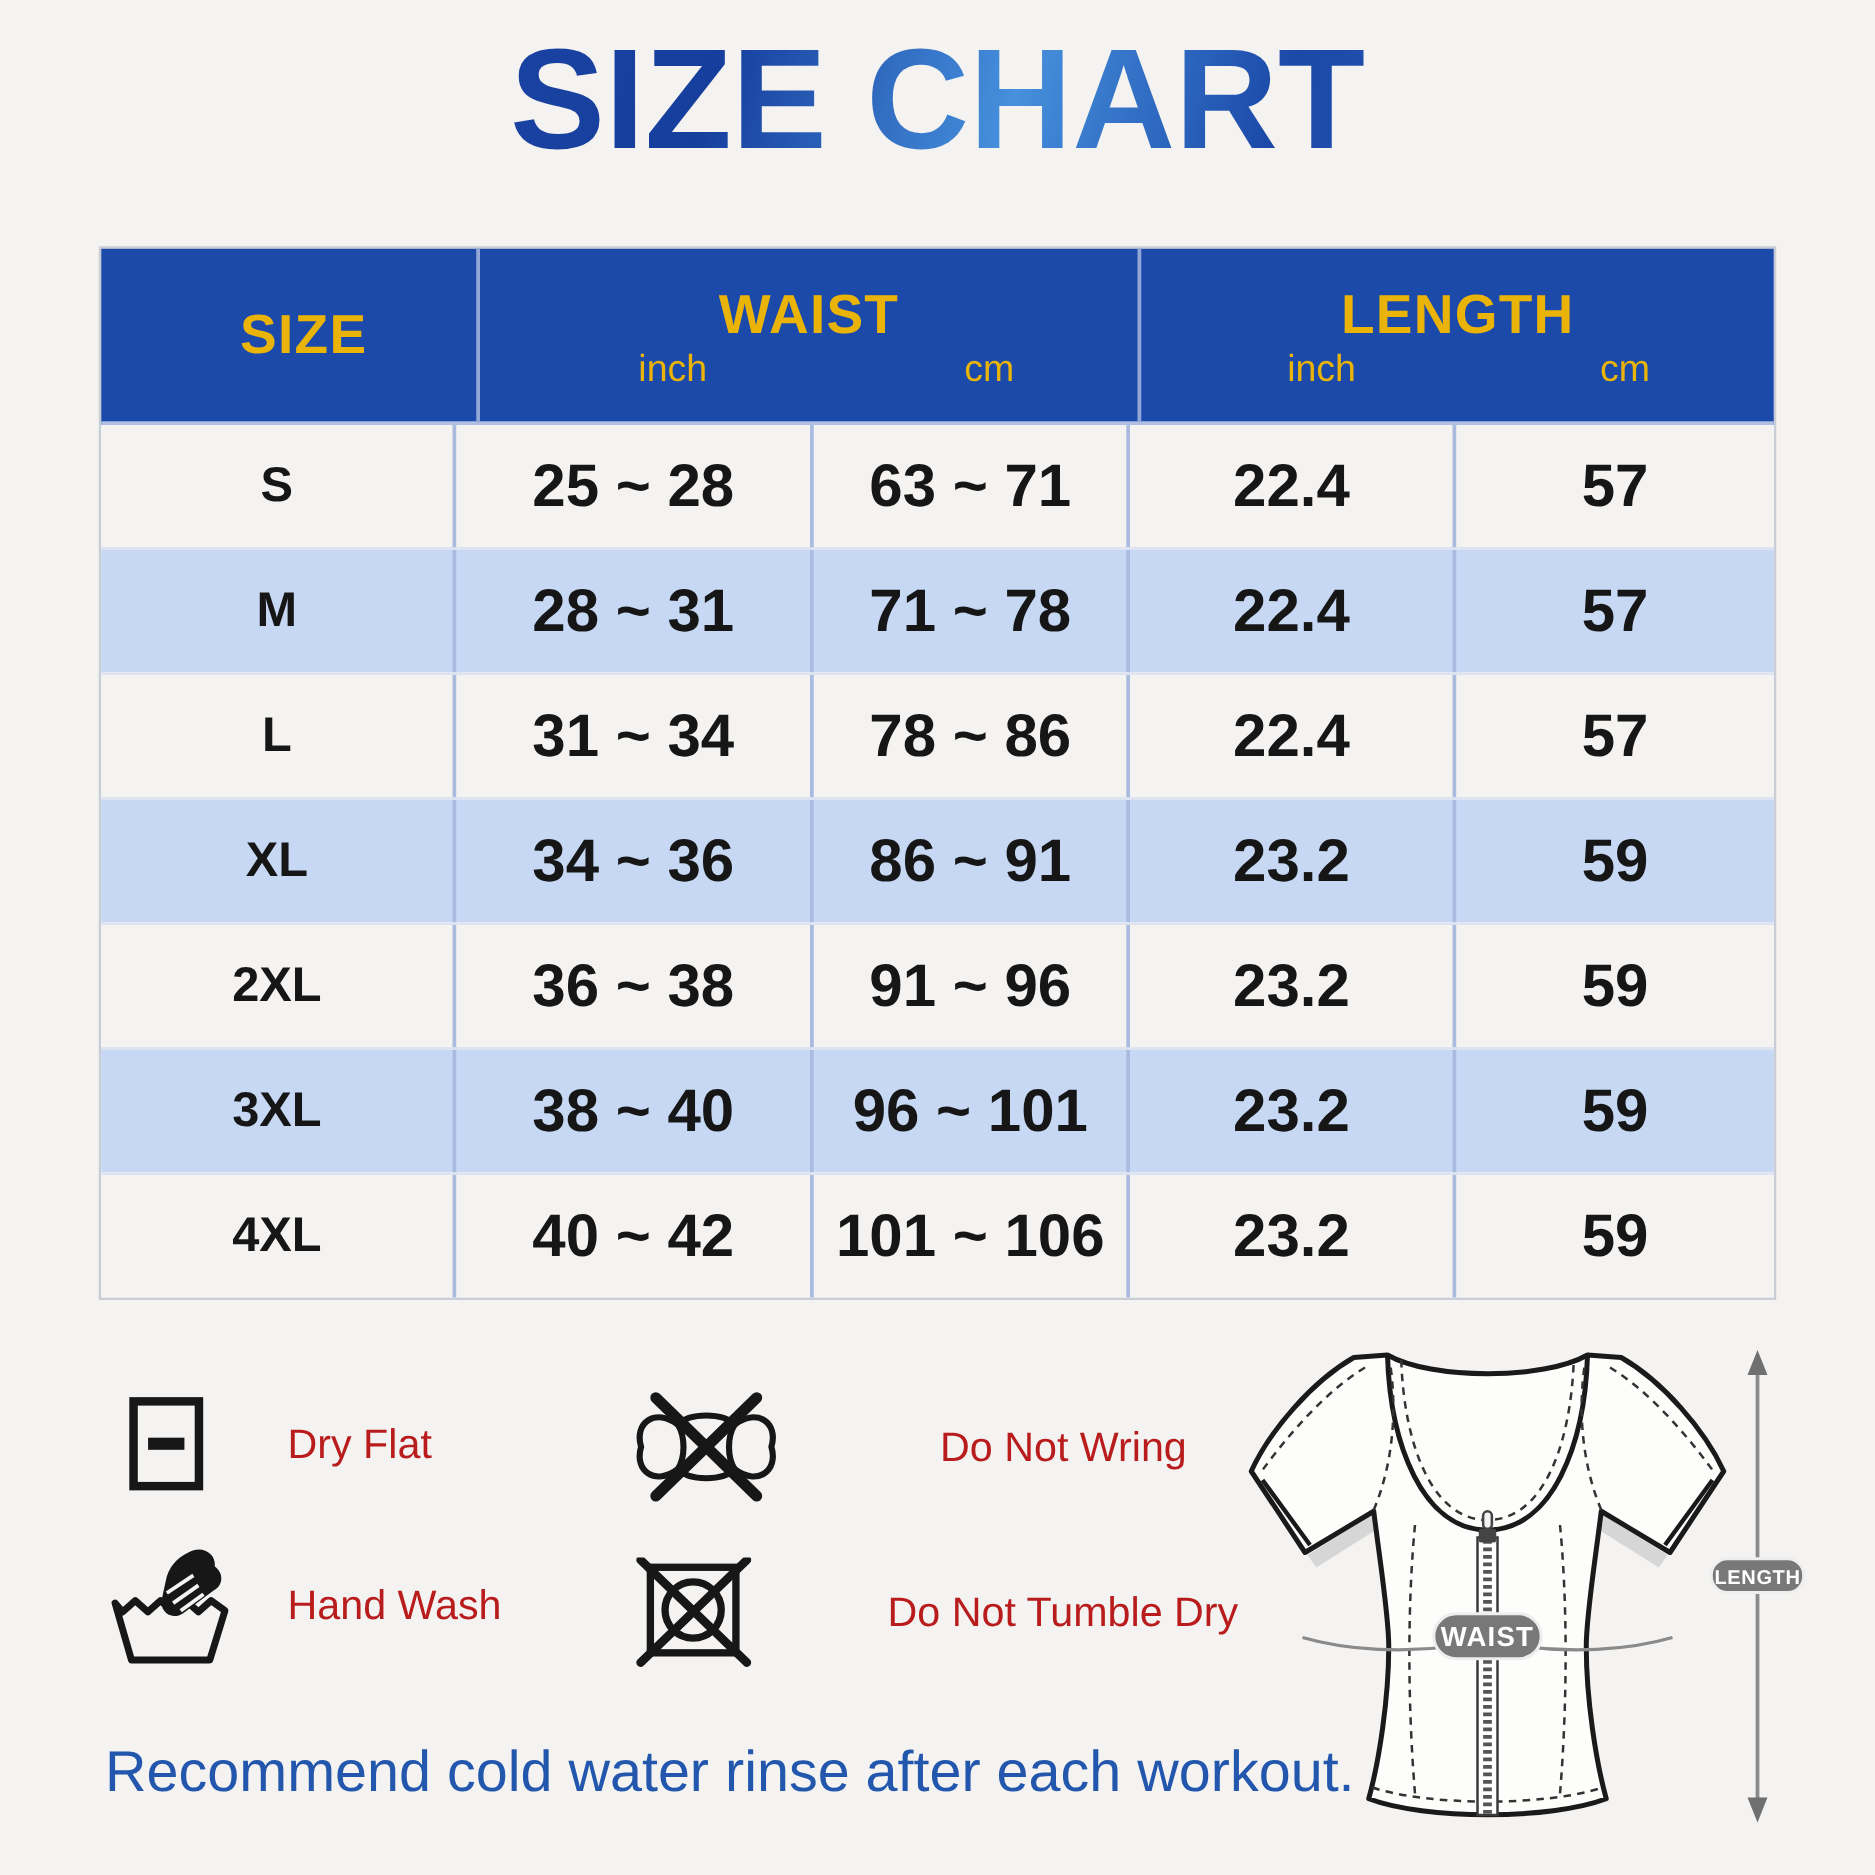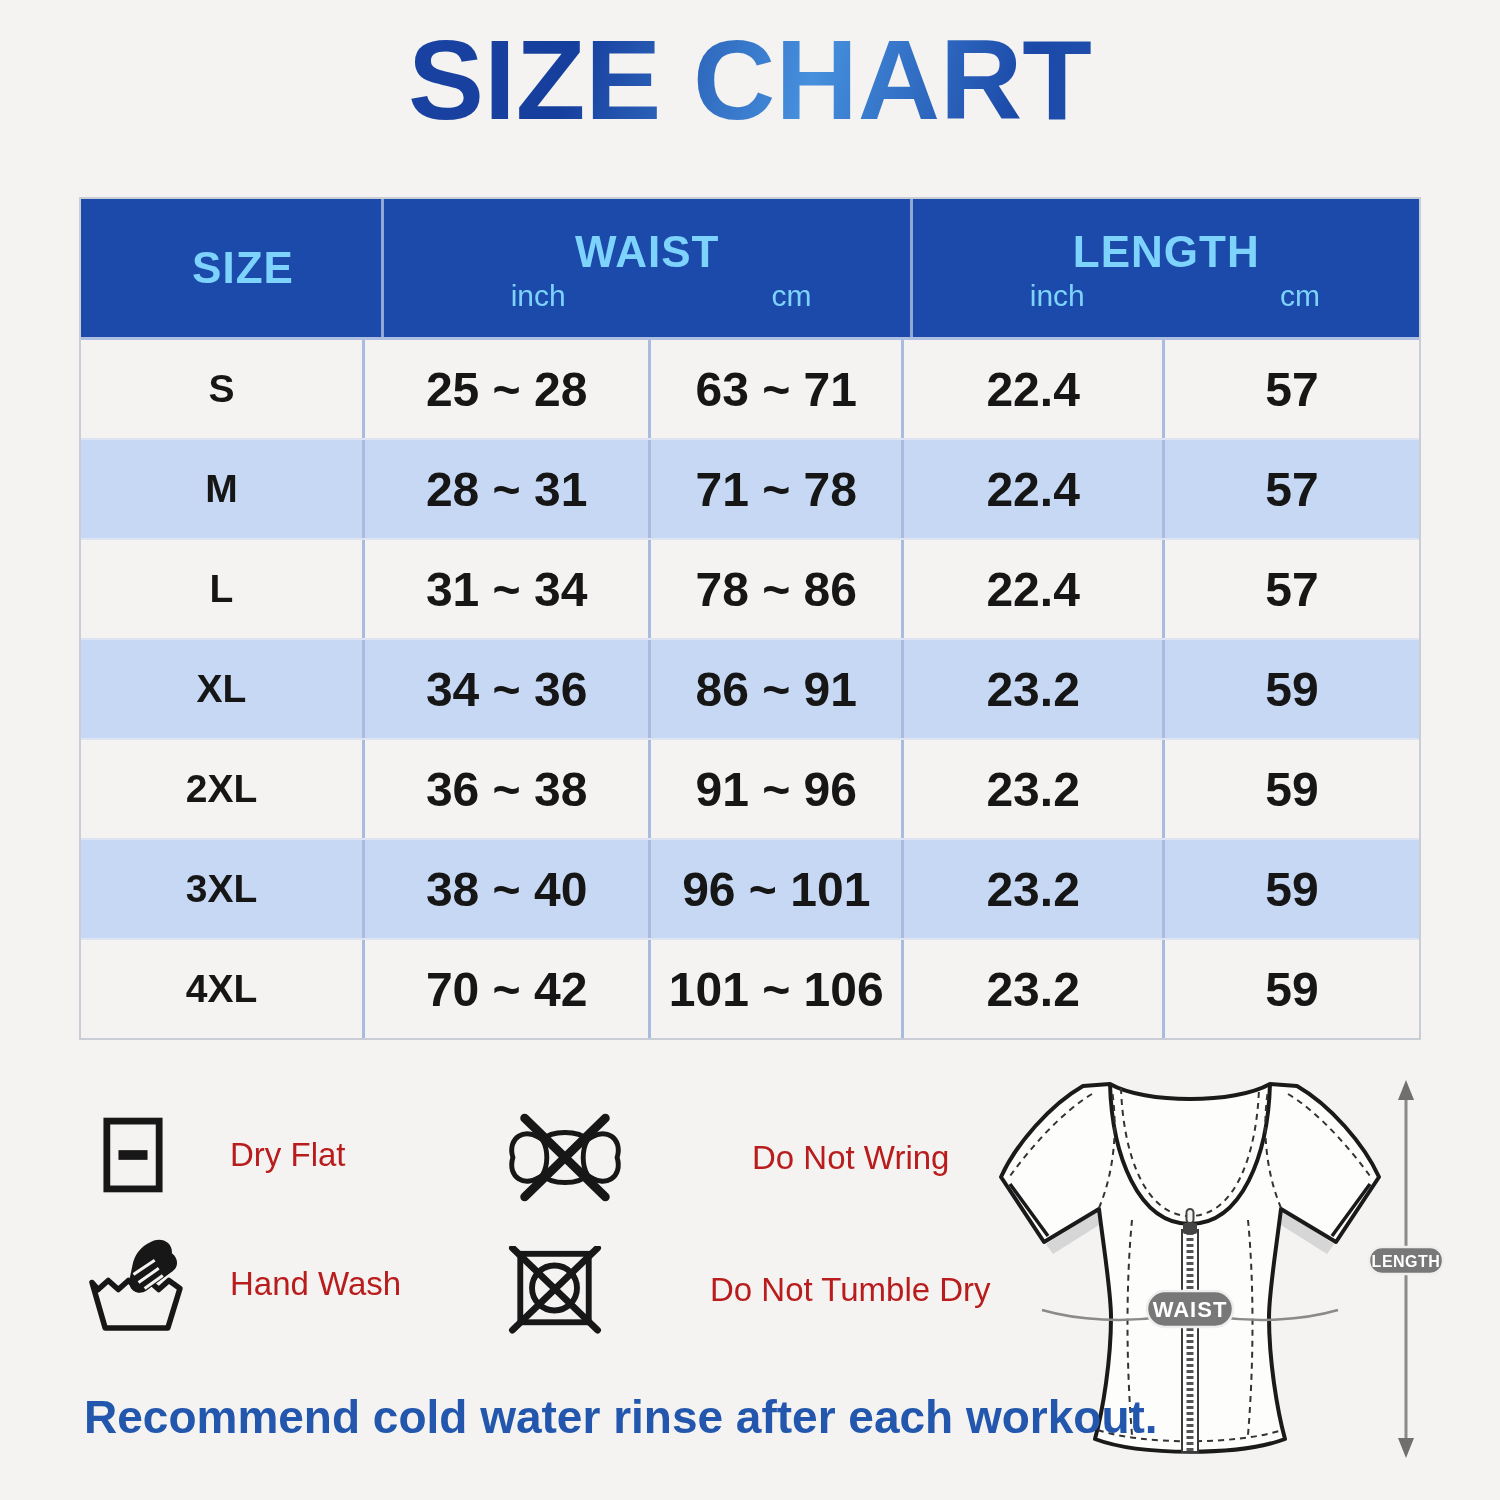--- a/index.html
+++ b/index.html
@@ -24,7 +24,7 @@
     display:flex;flex-direction:column;background:#f4f3f1;
   }
   .t-header{
-    height:141px;flex:0 0 141px;background:#1c4aab;color:#7dd3fc;
+    height:141px;flex:0 0 141px;background:#1c4aab;color:#eab308;
     display:grid;grid-template-columns:21% 40.3% 38.7%;
     border-bottom:3px solid #aebfe2;box-sizing:border-box;padding-left:24px;
   }

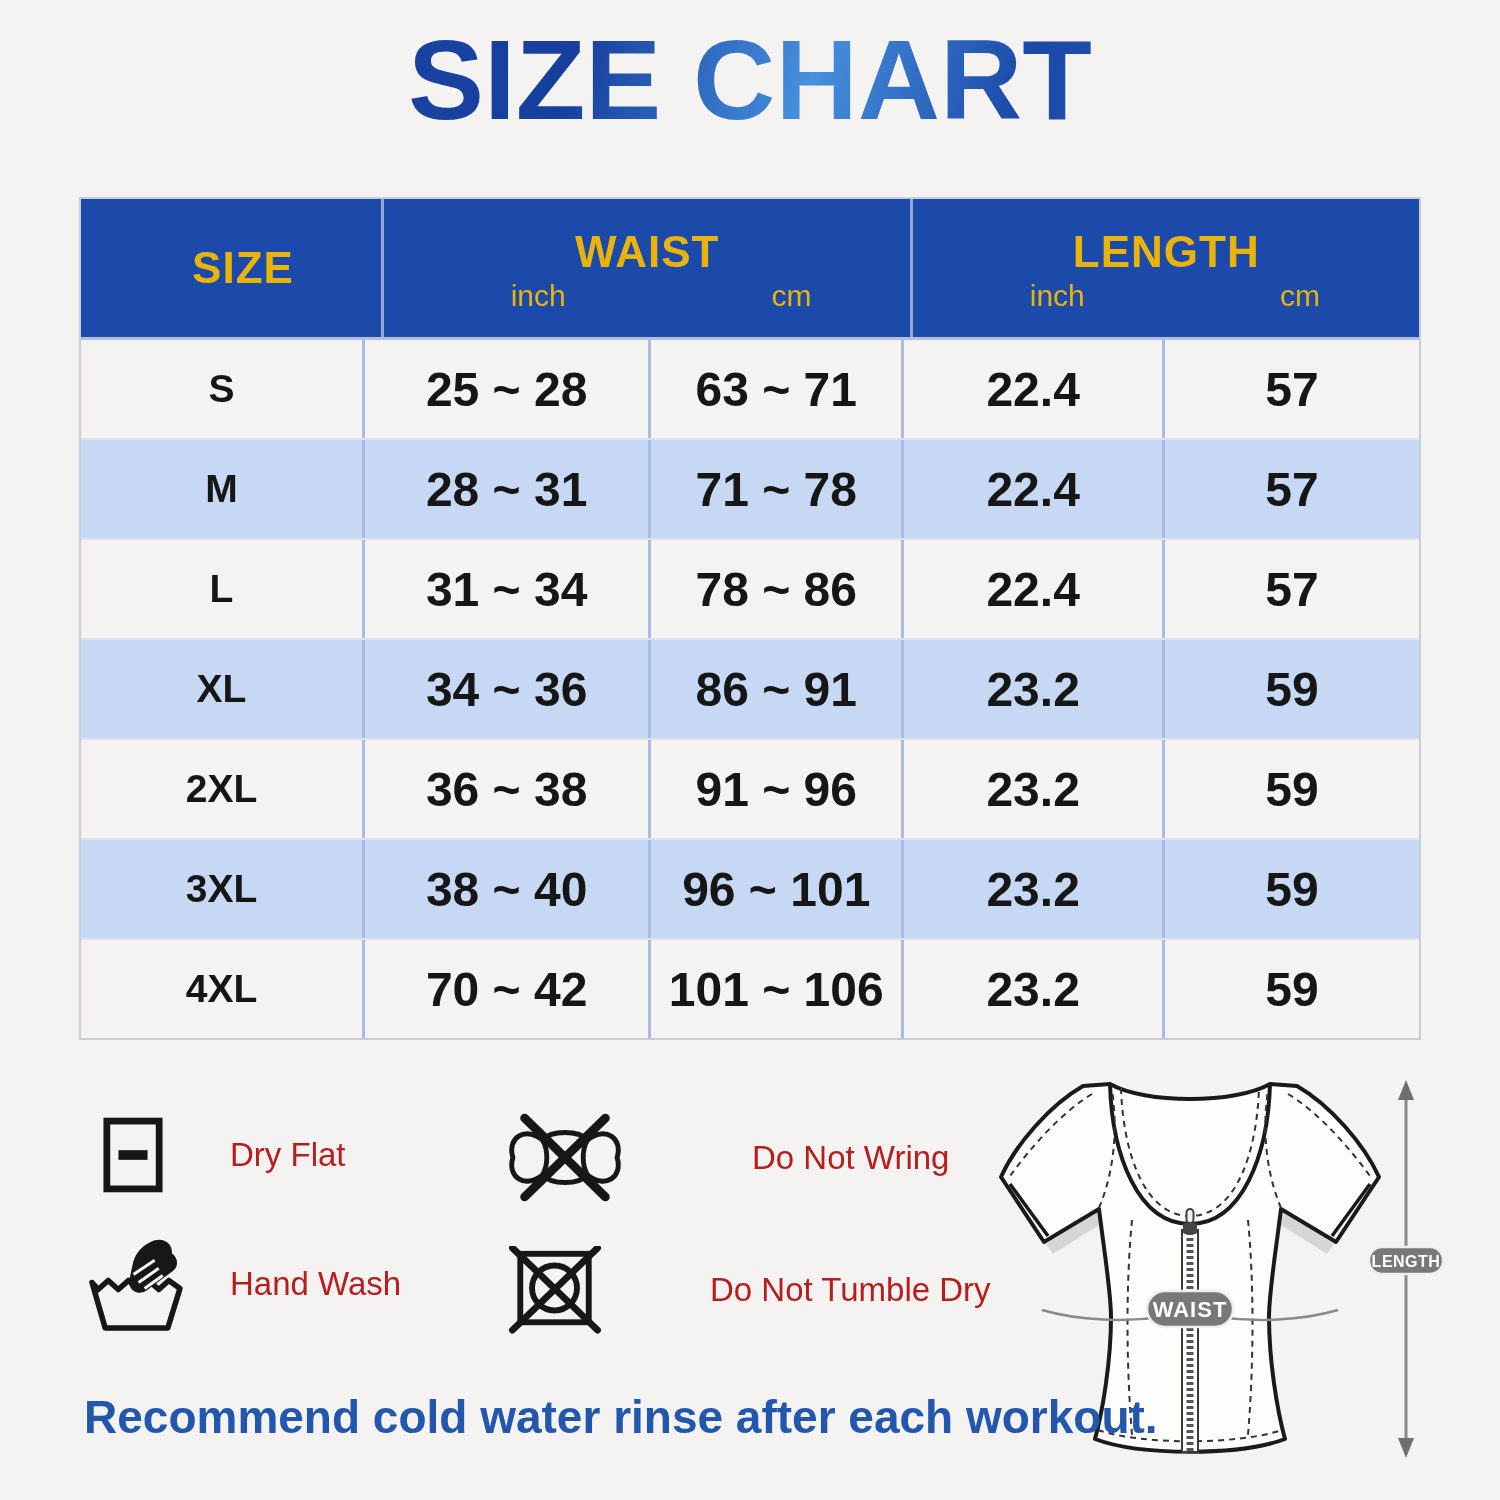--- a/index.html
+++ b/index.html
@@ -131,7 +131,7 @@
         </div>
         <div class="t-row">
           <div class="t-cell size-cell">4XL</div>
-          <div class="t-cell">70 ~ 42</div>
+          <div class="t-cell">40 ~ 42</div>
           <div class="t-cell">101 ~ 106</div>
           <div class="t-cell">23.2</div>
           <div class="t-cell">59</div>

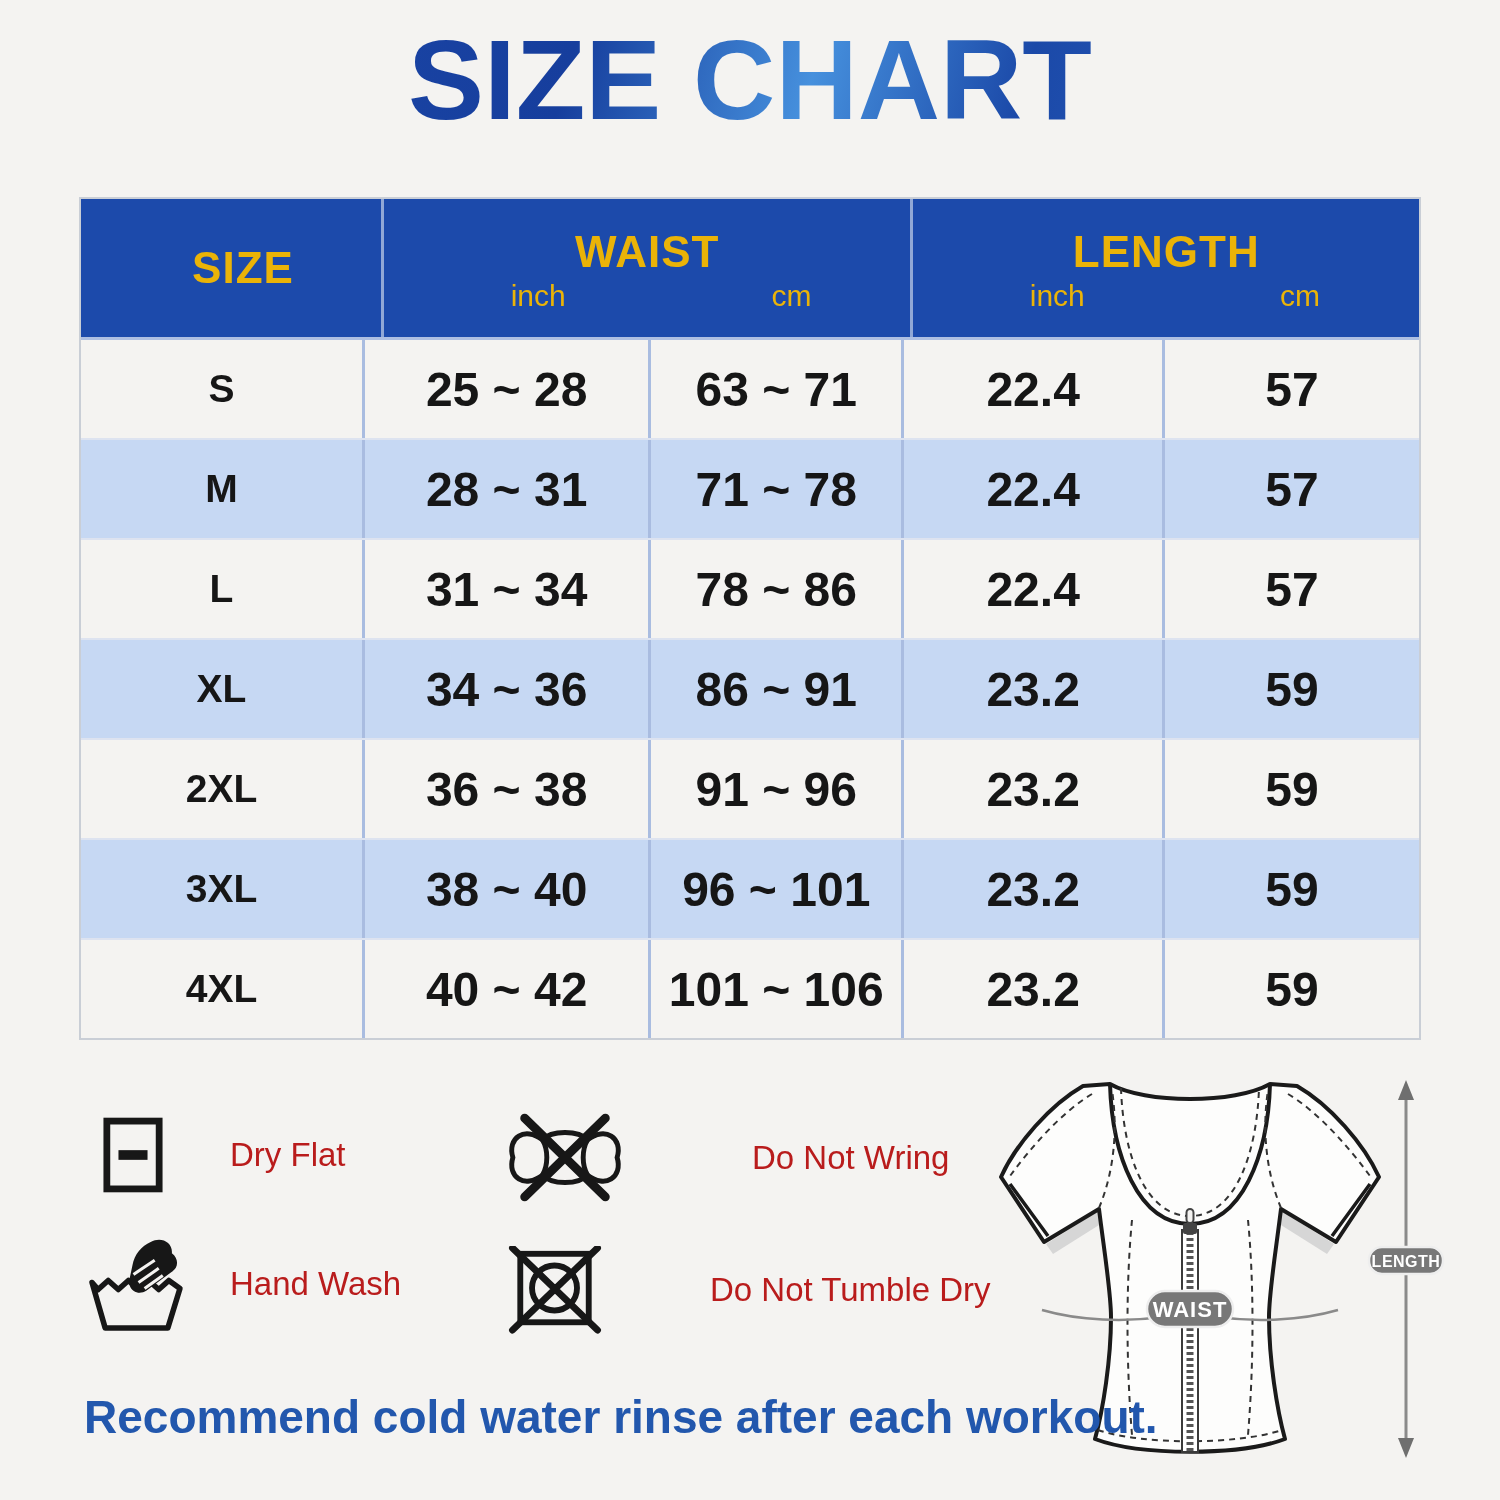--- a/index.html
+++ b/index.html
@@ -58,7 +58,7 @@
   
   .note{
     position:absolute;left:84px;top:1390px;
-    font-size:46px;font-weight:bold;color:#2257ad;white-space:nowrap;
+    font-size:46px;font-weight:normal;color:#2257ad;white-space:nowrap;
   }
 </style>
 </head>

